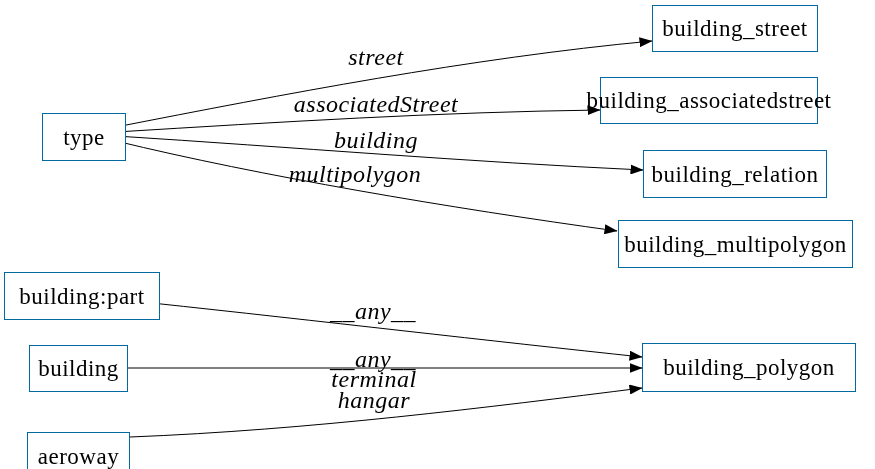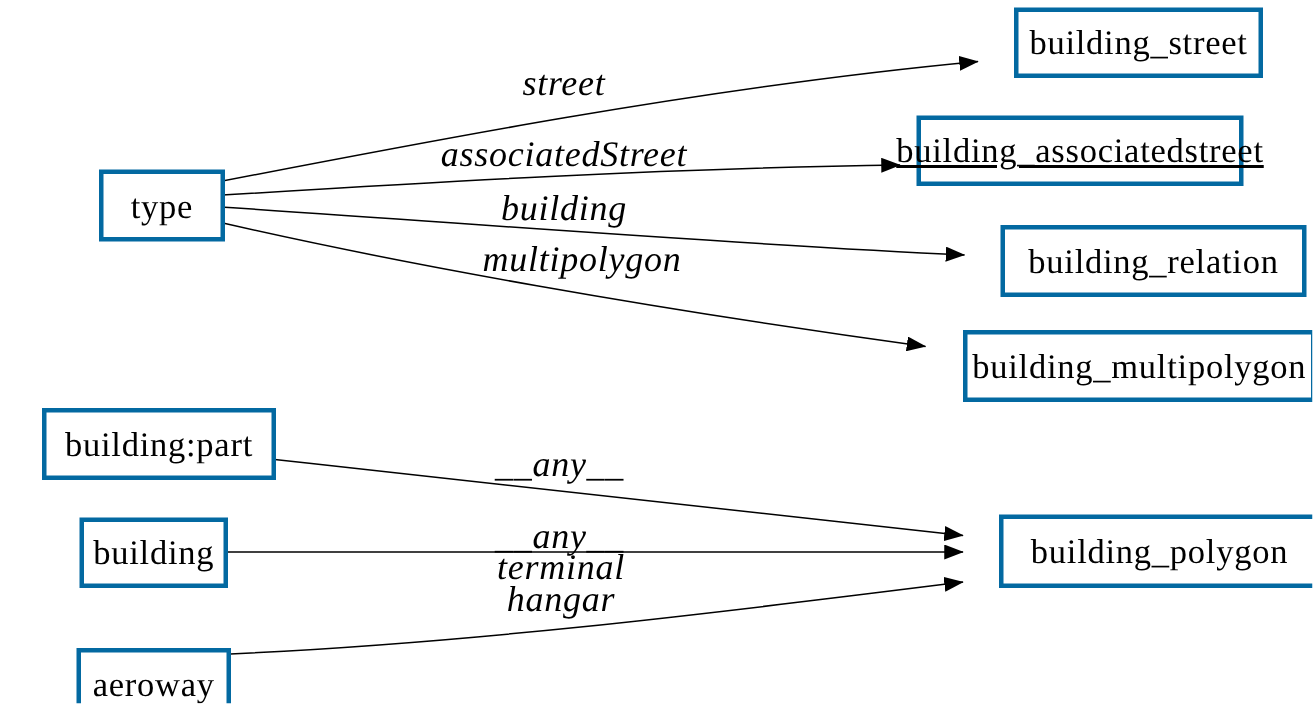--- a/index.html
+++ b/index.html
@@ -25,7 +25,7 @@
   .node {
     position: absolute;
     box-sizing: border-box;
-    border: 3px solid #0369a1;
+    border: 1px solid #0369a1;
     background: #ffffff;
     display: flex;
     align-items: center;
@@ -34,7 +34,6 @@
     letter-spacing: 0.5px;
     white-space: nowrap;
     line-height: 1;
-    margin-left: 24px;
   }
   .edge-label {
     position: absolute;

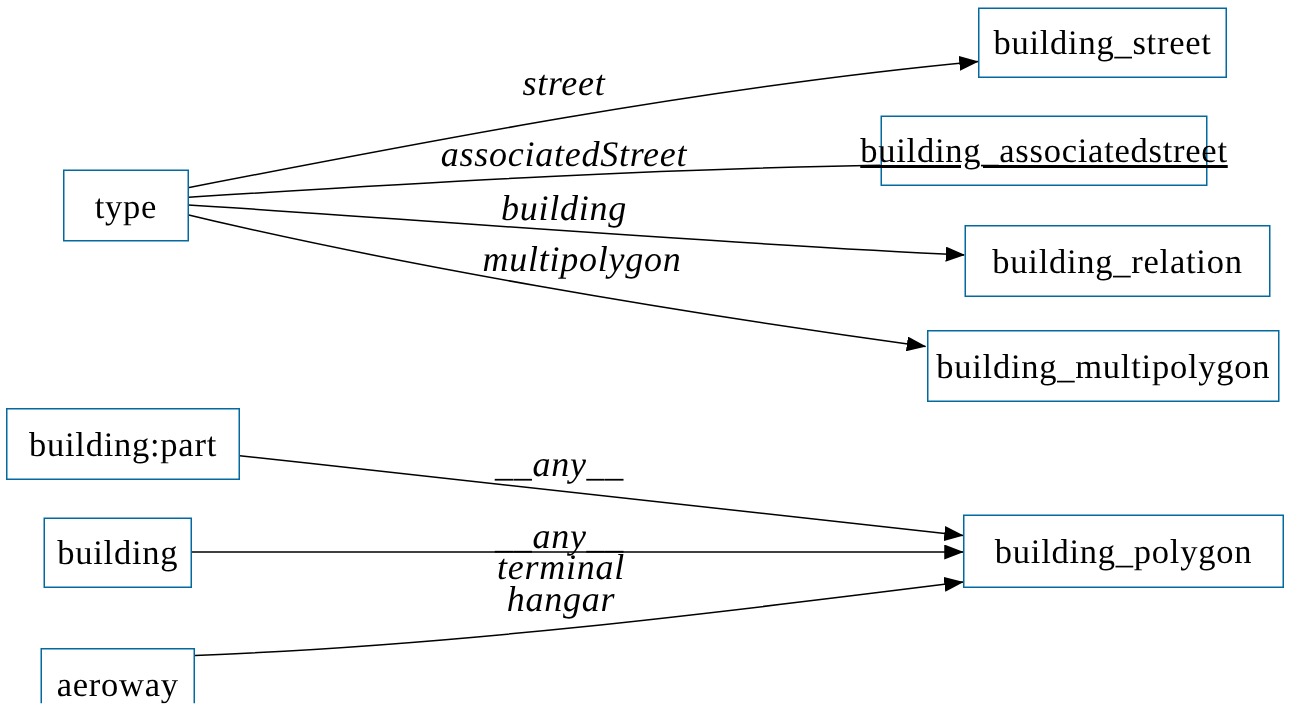--- a/index.html
+++ b/index.html
@@ -48,7 +48,7 @@
   
   .n-type      { left: 42px;  top: 113px; width: 84px;  height: 48px; }
   .n-street    { left: 652px; top: 5px;   width: 166px; height: 47px; }
-  .n-assoc     { left: 587px; top: 77px;  width: 218px; height: 47px; text-decoration: underline; }
+  .n-assoc     { left: 600px; top: 77px;  width: 218px; height: 47px; }
   .n-relation  { left: 643px; top: 150px; width: 204px; height: 48px; }
   .n-multi     { left: 618px; top: 220px; width: 235px; height: 48px; }
   .n-part      { left: 4px;   top: 272px; width: 156px; height: 48px; }

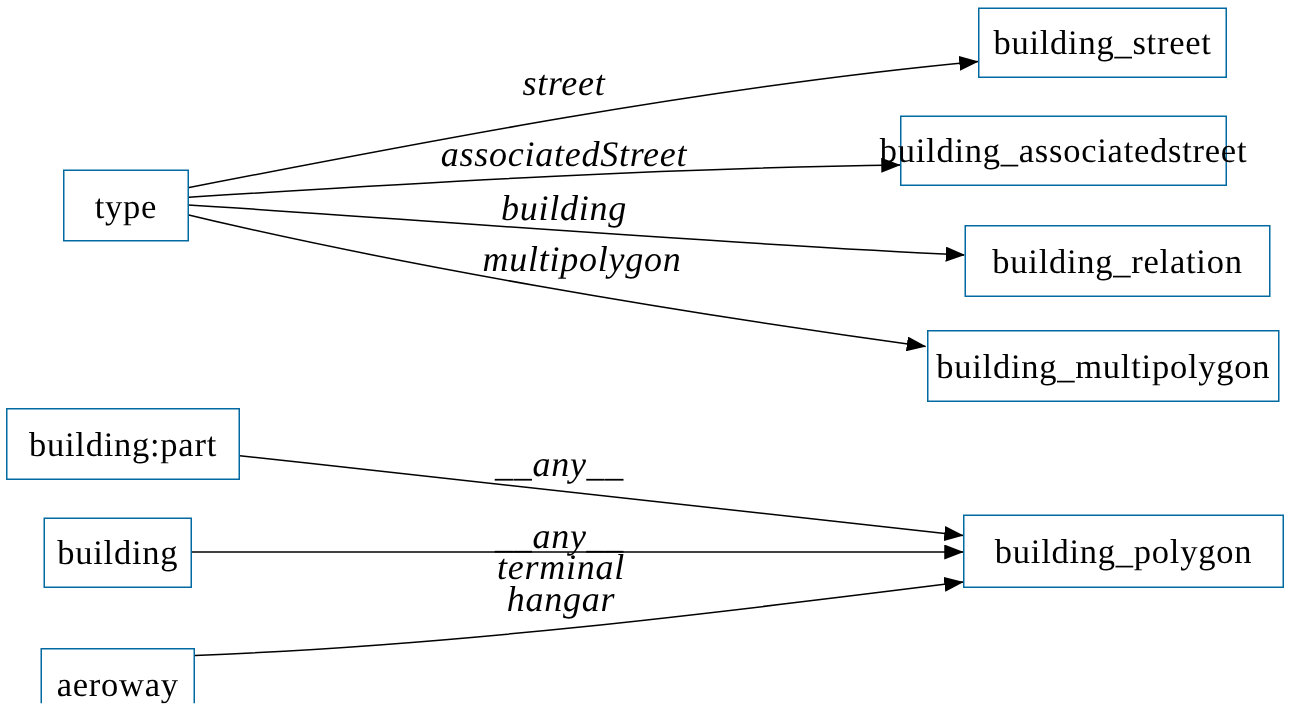--- a/index.html
+++ b/index.html
@@ -59,7 +59,7 @@
   .l-street    { left: 376px; top: 57px;  }
   .l-assoc     { left: 376px; top: 104px; text-align: center; }
   .l-building  { left: 376px; top: 140px; }
-  .l-multi     { left: 388px; top: 174px; text-align: right; }
+  .l-multi     { left: 355px; top: 174px; text-align: right; }
   .l-any1      { left: 373px; top: 311px; }
   .l-any2      { left: 373px; top: 359px; }
   .l-terminal  { left: 374px; top: 390px; }

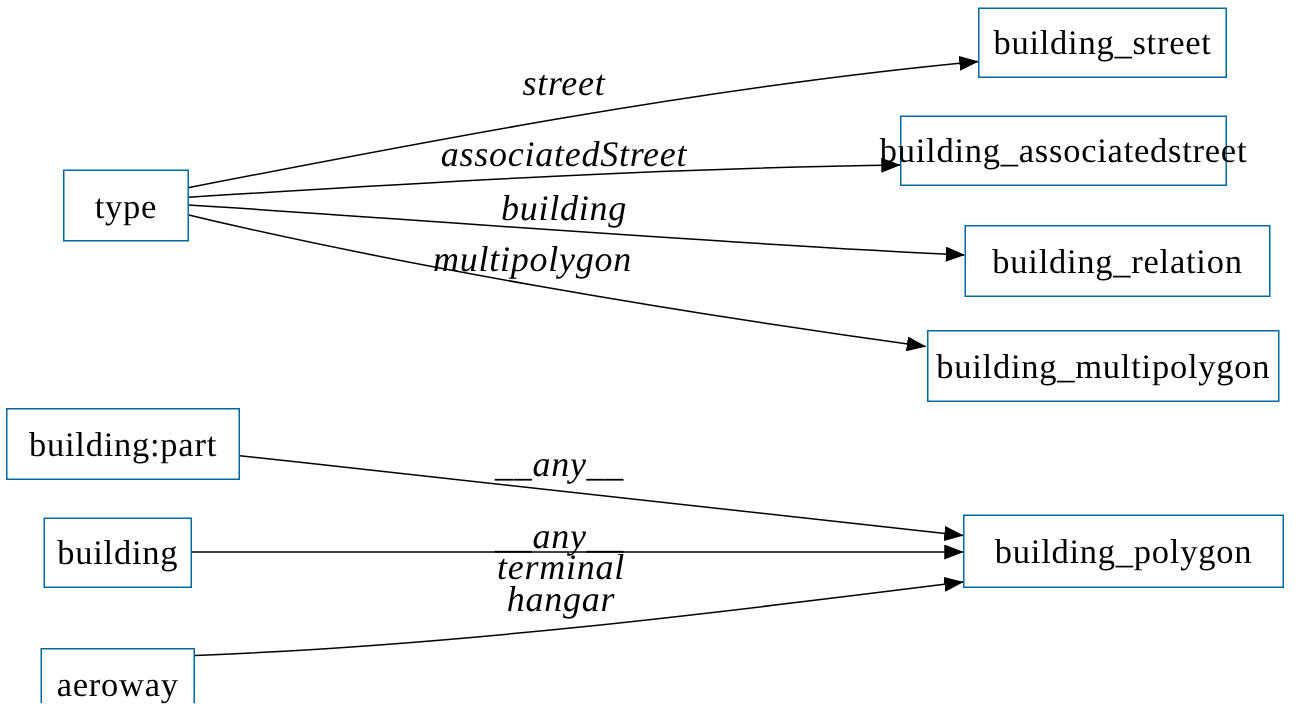--- a/index.html
+++ b/index.html
@@ -49,7 +49,7 @@
   .n-type      { left: 42px;  top: 113px; width: 84px;  height: 48px; }
   .n-street    { left: 652px; top: 5px;   width: 166px; height: 47px; }
   .n-assoc     { left: 600px; top: 77px;  width: 218px; height: 47px; }
-  .n-relation  { left: 643px; top: 150px; width: 204px; height: 48px; }
+  .n-relation  { left: 643px; top: 150px; width: 184px; height: 48px; }
   .n-multi     { left: 618px; top: 220px; width: 235px; height: 48px; }
   .n-part      { left: 4px;   top: 272px; width: 156px; height: 48px; }
   .n-building  { left: 29px;  top: 345px; width: 99px;  height: 47px; }

